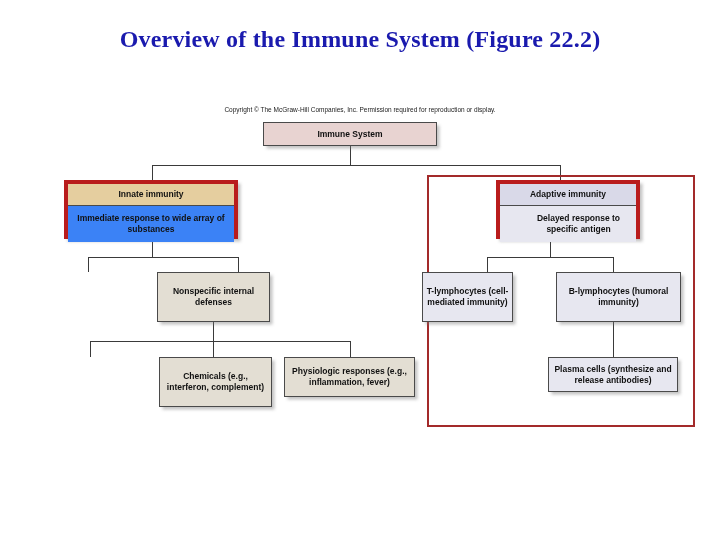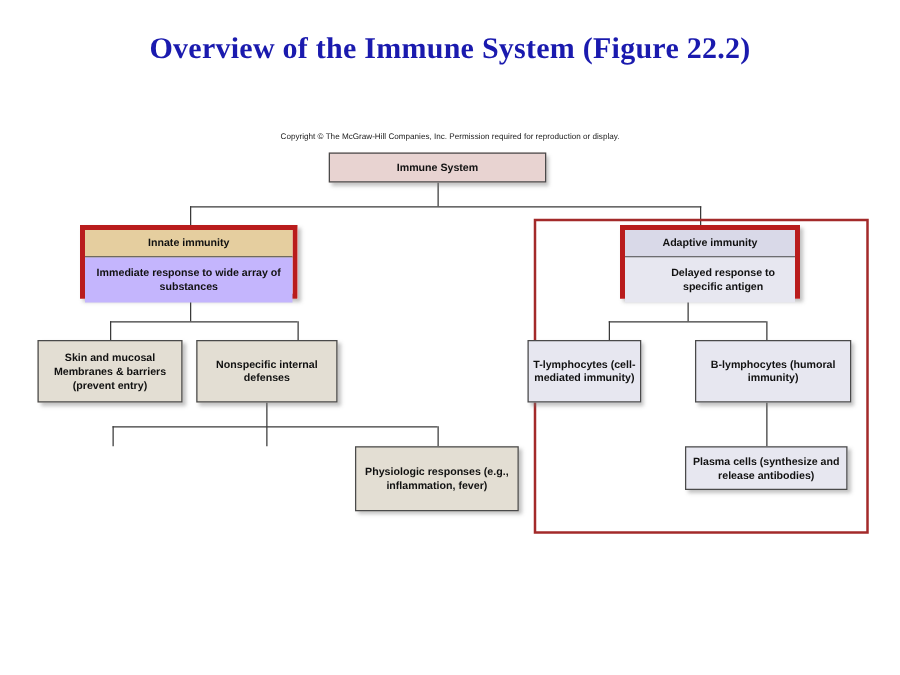--- a/index.html
+++ b/index.html
@@ -107,7 +107,7 @@
   .stack .hd { border-bottom: 1px solid #4a4a4a; }
 
   .stack.innate  .hd { background: #e5ce9f; }
-  .stack.innate  .bd { background: #c4b5fd; }
+  .stack.innate  .bd { background: #3b82f6; }
   .stack.adapt   .hd { background: #d9d9e8; }
   .stack.adapt   .bd { background: #e7e7f0; padding-left: 24px; }
 

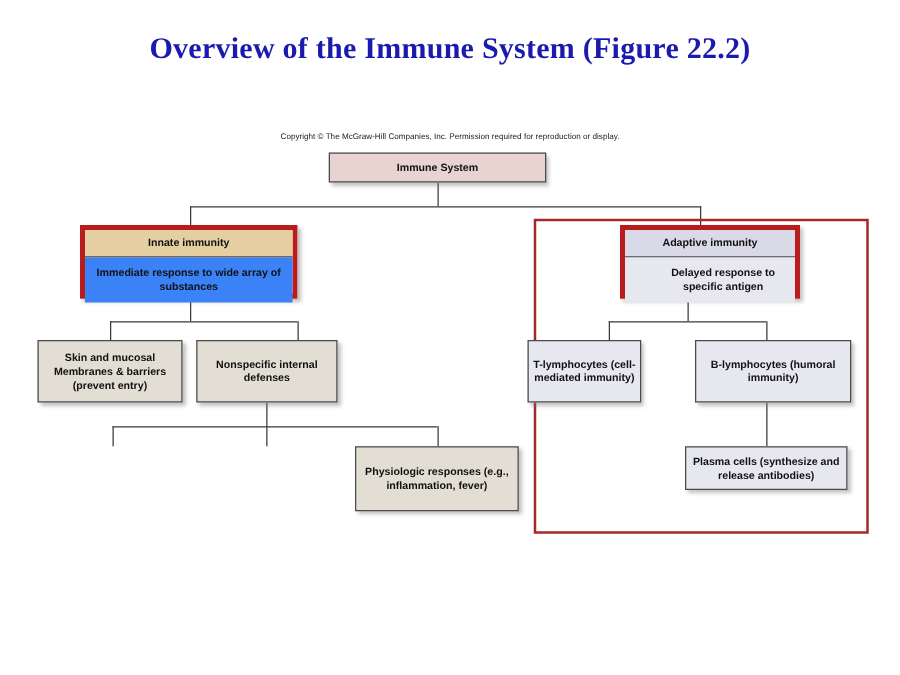--- a/index.html
+++ b/index.html
@@ -170,9 +170,6 @@
     <div class="bd" style="height:36px;">Delayed response to specific antigen</div>
   </div>
 
-  <div class="box cream" style="left:30px; top:272px; width:116px; height:50px;">
-    <span>Skin and mucosal Membranes &amp; barriers (prevent entry)</span>
-  </div>
 
   <div class="box cream" style="left:157px; top:272px; width:113px; height:50px;">
     <span>Nonspecific internal defenses</span>

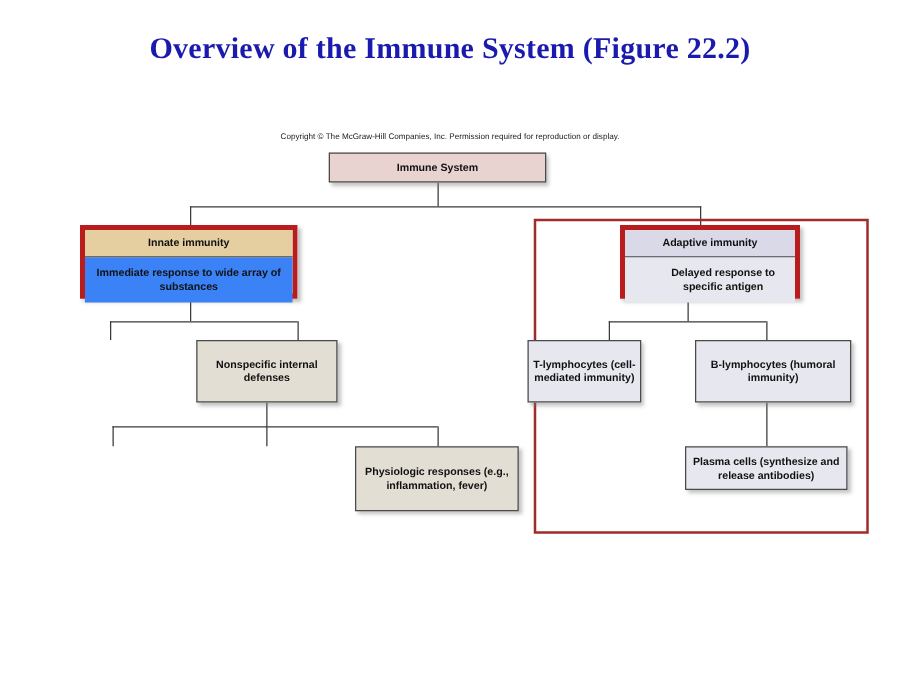--- a/index.html
+++ b/index.html
@@ -176,6 +176,9 @@
   </div>
 
 
+  <div class="box cream" style="left:159px; top:357px; width:113px; height:50px;">
+    <span>Chemicals (e.g., interferon, complement)</span>
+  </div>
 
   <div class="box cream" style="left:284px; top:357px; width:131px; height:52px;">
     <span>Physiologic responses (e.g., inflammation, fever)</span>

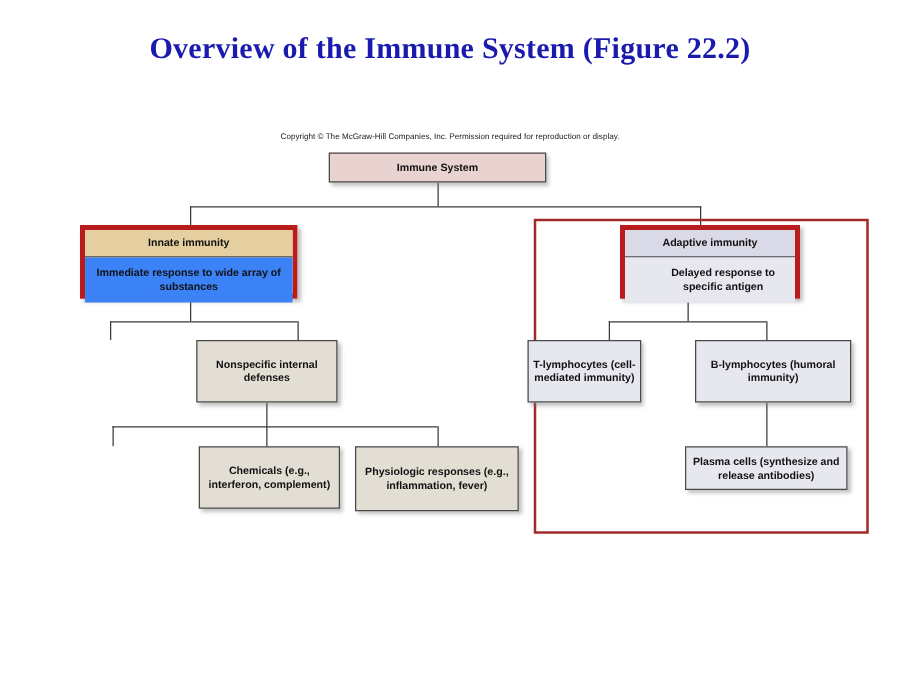--- a/index.html
+++ b/index.html
@@ -180,7 +180,7 @@
     <span>Chemicals (e.g., interferon, complement)</span>
   </div>
 
-  <div class="box cream" style="left:284px; top:357px; width:131px; height:52px;">
+  <div class="box cream" style="left:284px; top:357px; width:131px; height:40px;">
     <span>Physiologic responses (e.g., inflammation, fever)</span>
   </div>
 

